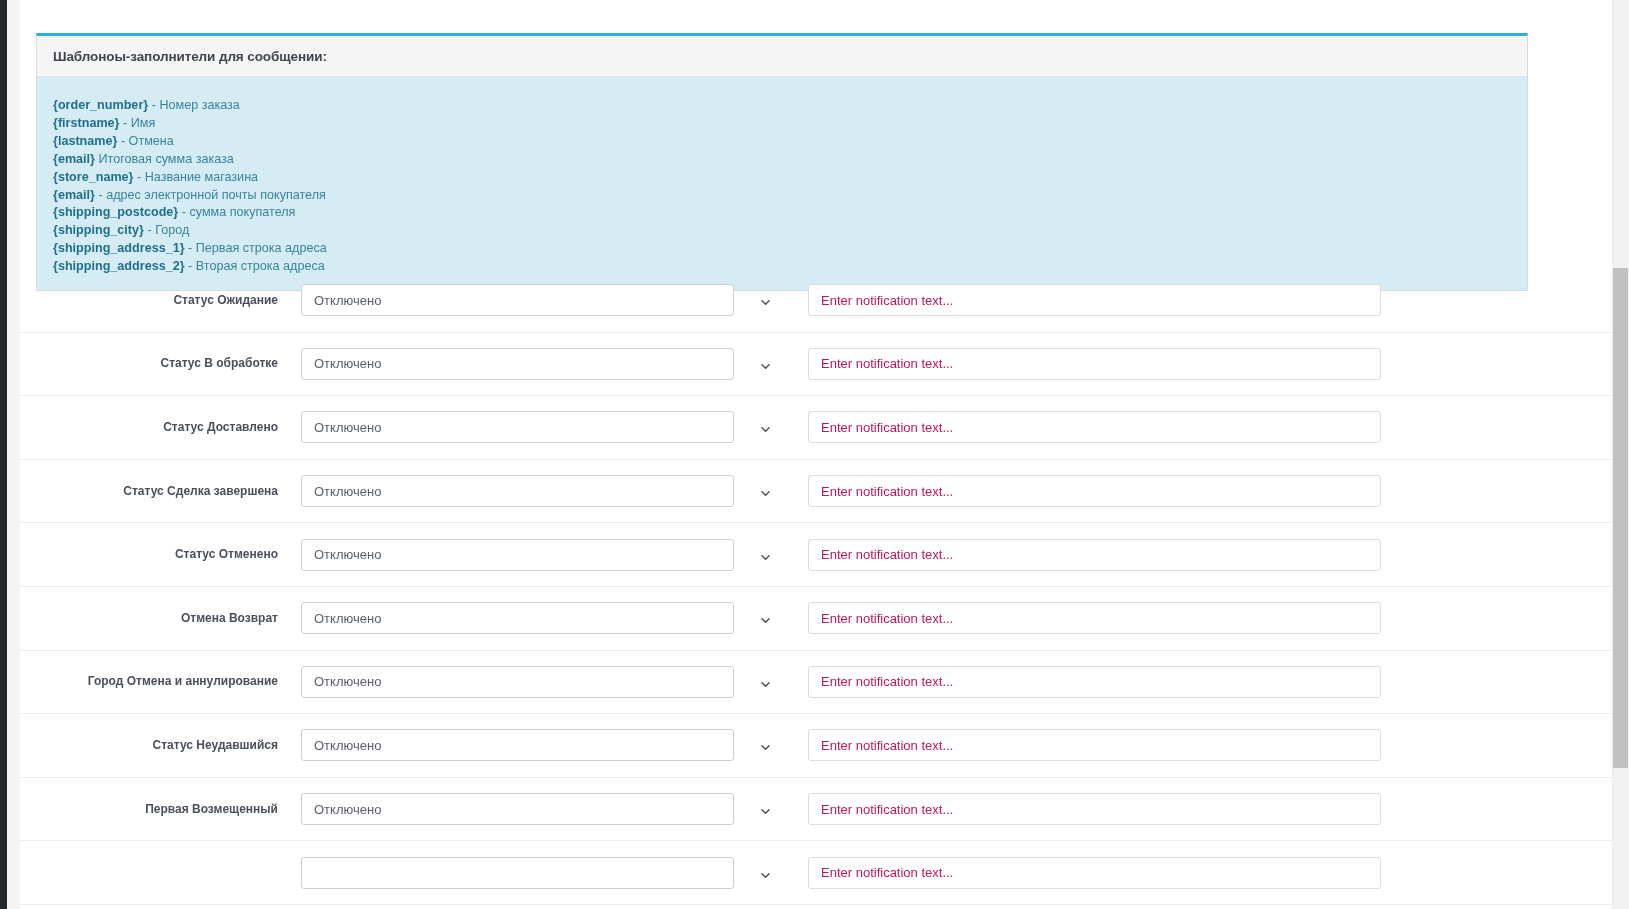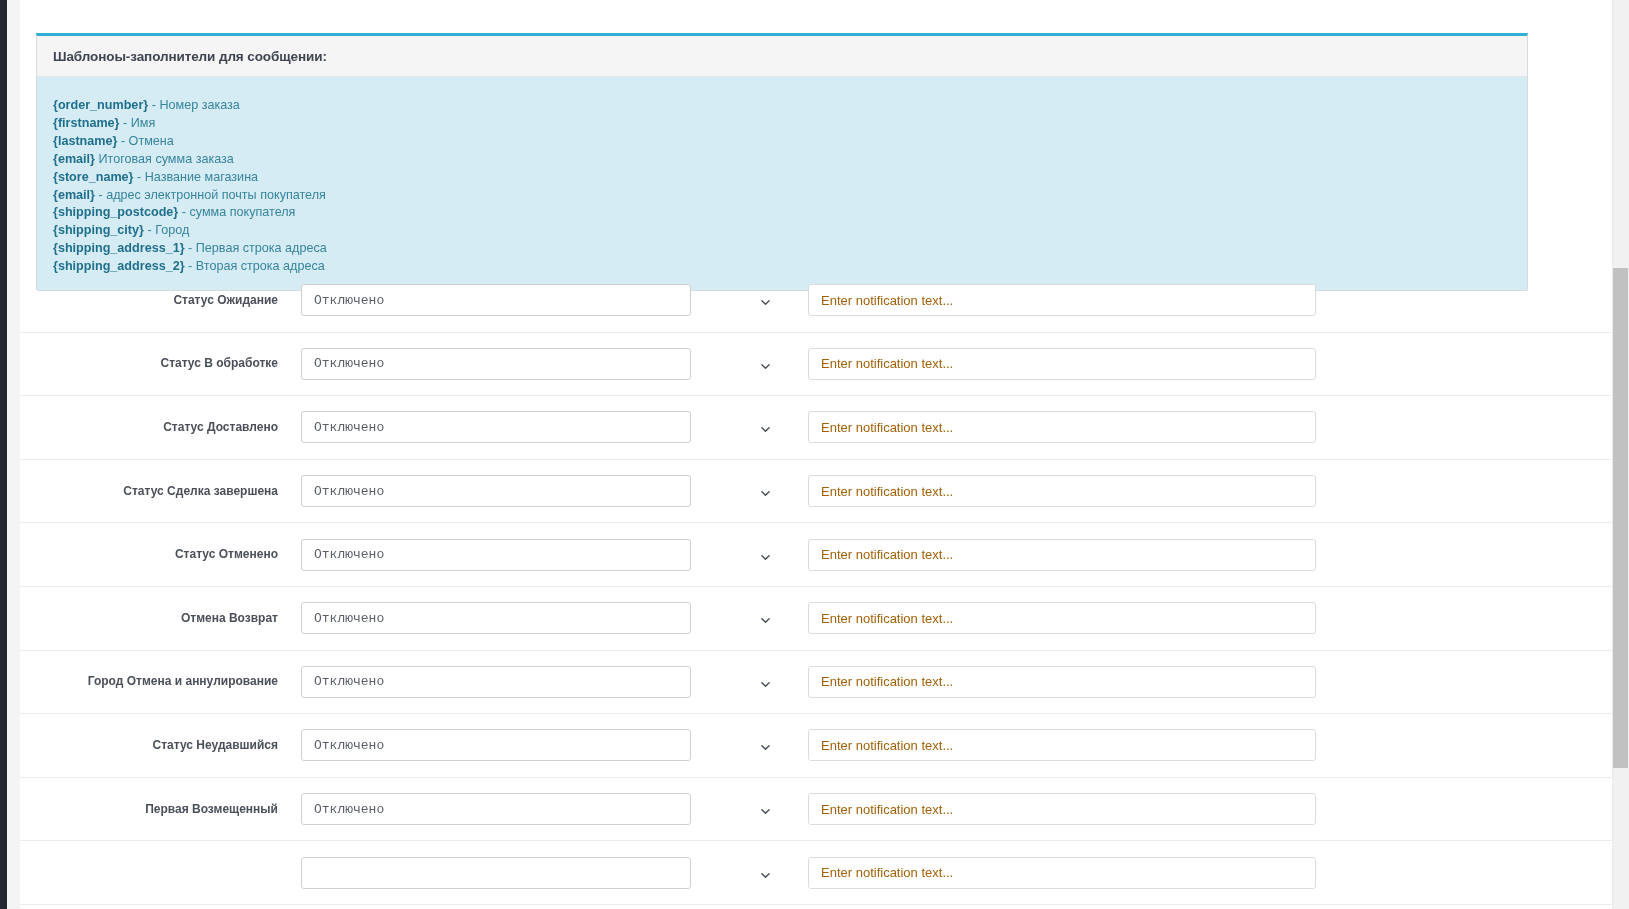--- a/index.html
+++ b/index.html
@@ -140,7 +140,7 @@
     margin-left: 16px;
   }
   .fake-select {
-    width: 390px;
+    width: 433px;
     height: 32px;
     border: 1px solid #ccd0d4;
     border-radius: 3px;
@@ -150,7 +150,7 @@
     padding: 0 28px 0 12px;
     display: flex;
     align-items: center;
-    font-family: Liberation Mono, monospace;
+    font-family: Liberation Sans, sans-serif;
   }
   .chevron {
     position: absolute;

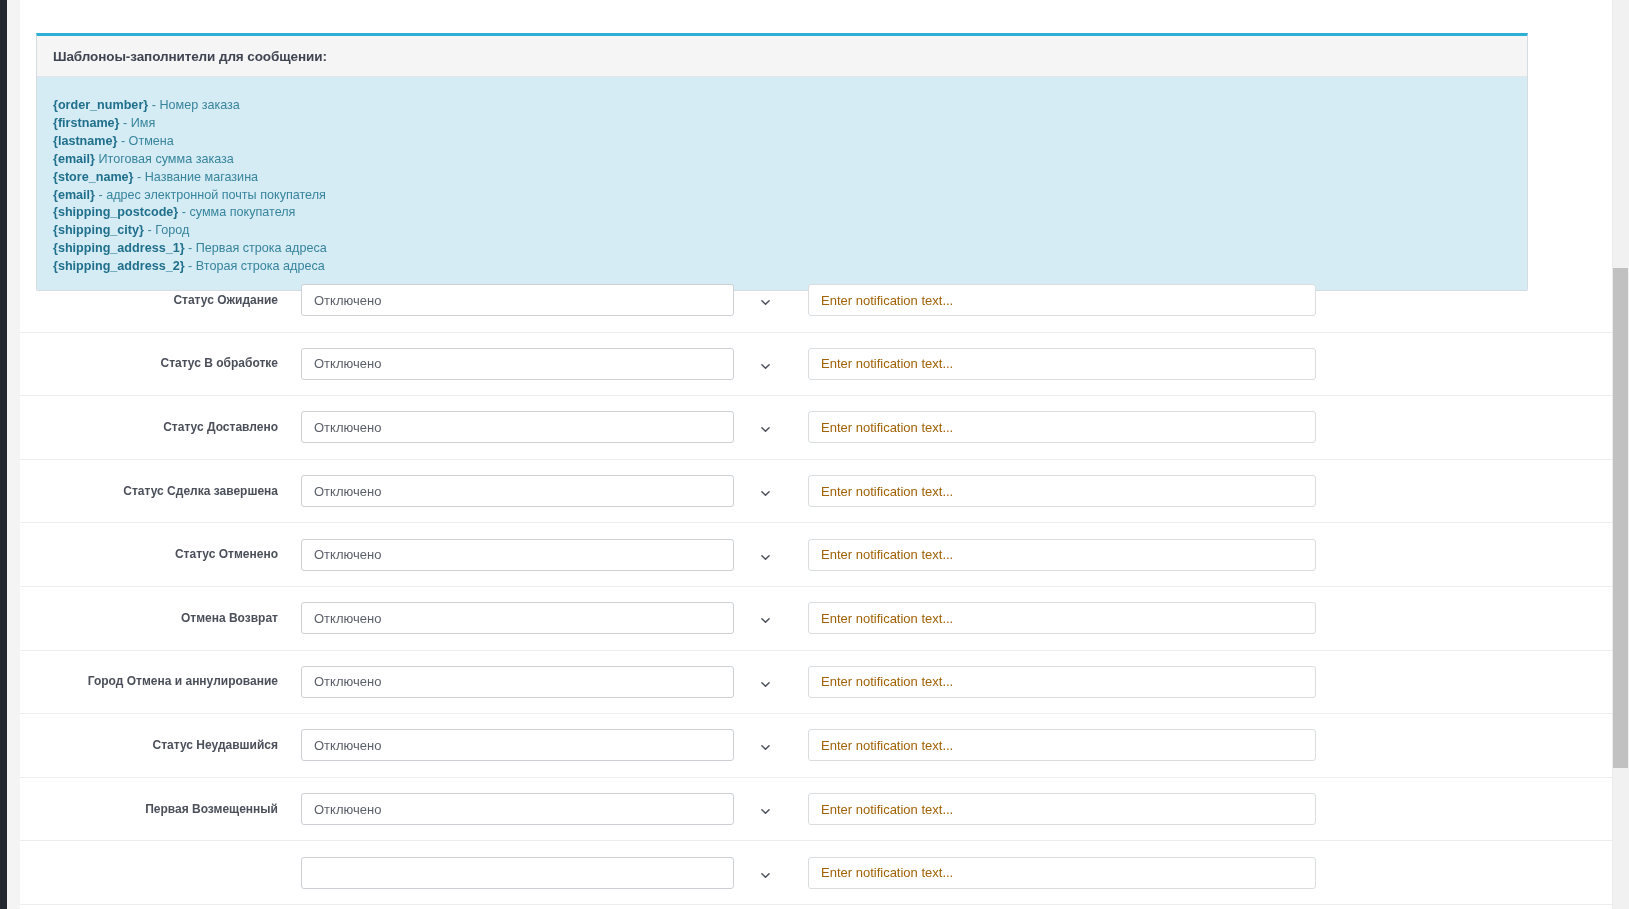--- a/index.html
+++ b/index.html
@@ -169,13 +169,13 @@
     margin-left: 28px;
   }
   .fake-input {
-    width: 508px;
+    width: 573px;
     height: 32px;
     border: 1px solid #d9dde0;
     border-radius: 3px;
     background: #ffffff;
     font-size: 13px;
-    color: #a16207;
+    color: #be185d;
     padding: 0 12px;
     display: flex;
     align-items: center;

